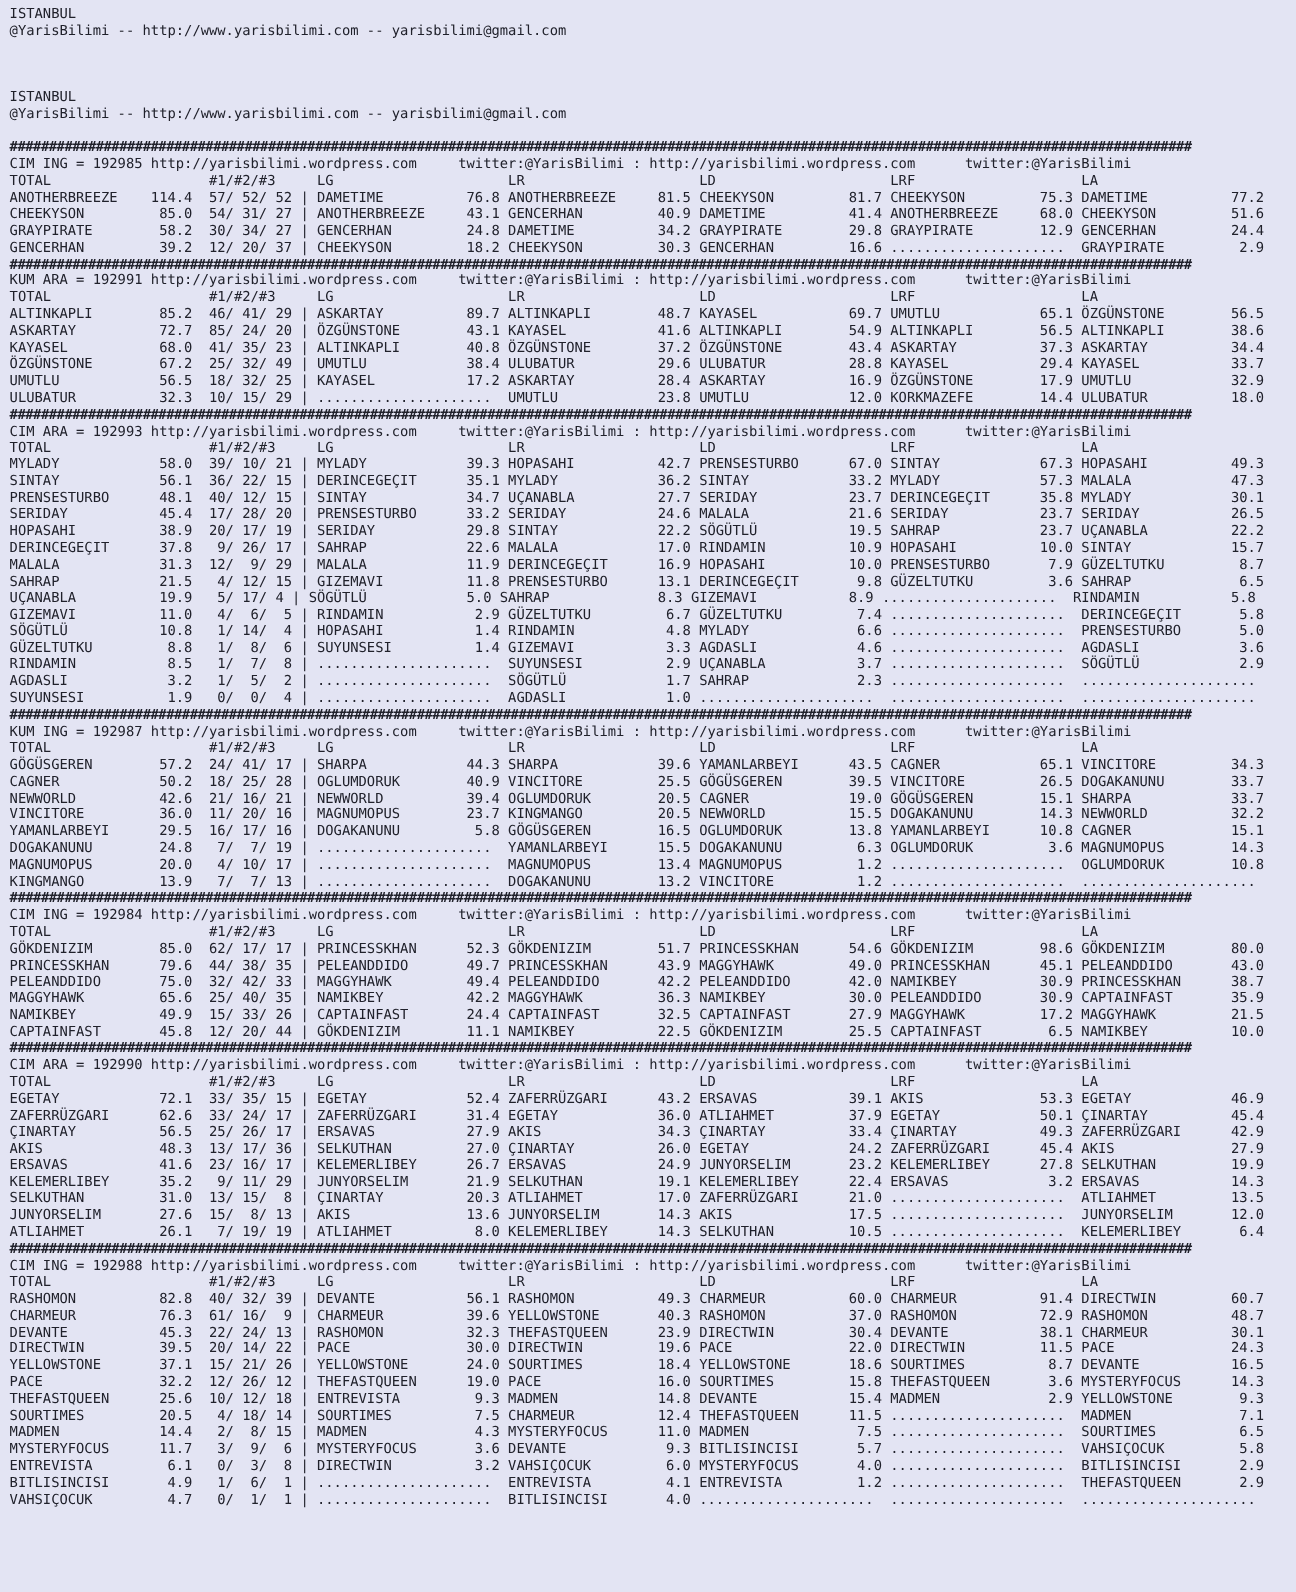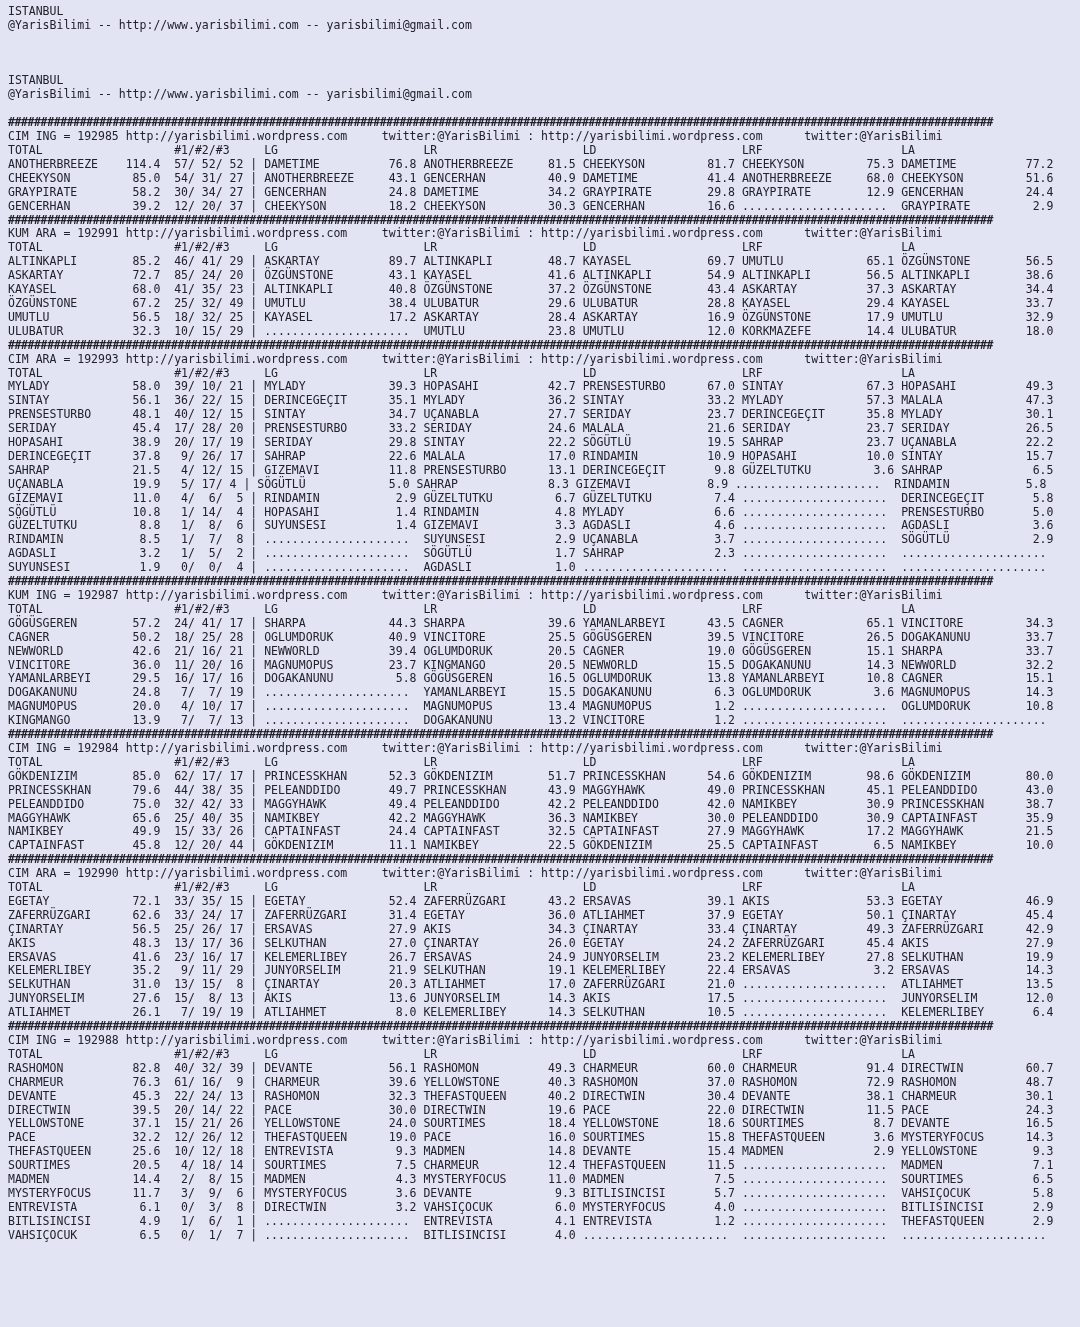--- a/index.html
+++ b/index.html
@@ -72,6 +72,7 @@
         <div class="line">SERIDAY           45.4  17/ 28/ 20 | PRENSESTURBO      33.2 SERIDAY           24.6 MALALA            21.6 SERIDAY           23.7 SERIDAY           26.5</div>
         <div class="line">HOPASAHI          38.9  20/ 17/ 19 | SERIDAY           29.8 SINTAY            22.2 SÖGÜTLÜ           19.5 SAHRAP            23.7 UÇANABLA          22.2</div>
         <div class="line">DERINCEGEÇIT      37.8   9/ 26/ 17 | SAHRAP            22.6 MALALA            17.0 RINDAMIN          10.9 HOPASAHI          10.0 SINTAY            15.7</div>
+        <div class="line">MALALA            31.3  12/  9/ 29 | MALALA            11.9 DERINCEGEÇIT      16.9 HOPASAHI          10.0 PRENSESTURBO       7.9 GÜZELTUTKU         8.7</div>
         <div class="line">SAHRAP            21.5   4/ 12/ 15 | GIZEMAVI          11.8 PRENSESTURBO      13.1 DERINCEGEÇIT       9.8 GÜZELTUTKU         3.6 SAHRAP             6.5</div>
         <div class="line">UÇANABLA          19.9   5/ 17/ 4 | SÖGÜTLÜ            5.0 SAHRAP             8.3 GIZEMAVI           8.9 .....................  RINDAMIN           5.8</div>
         <div class="line">GIZEMAVI          11.0   4/  6/  5 | RINDAMIN           2.9 GÜZELTUTKU         6.7 GÜZELTUTKU         7.4 .....................  DERINCEGEÇIT       5.8</div>

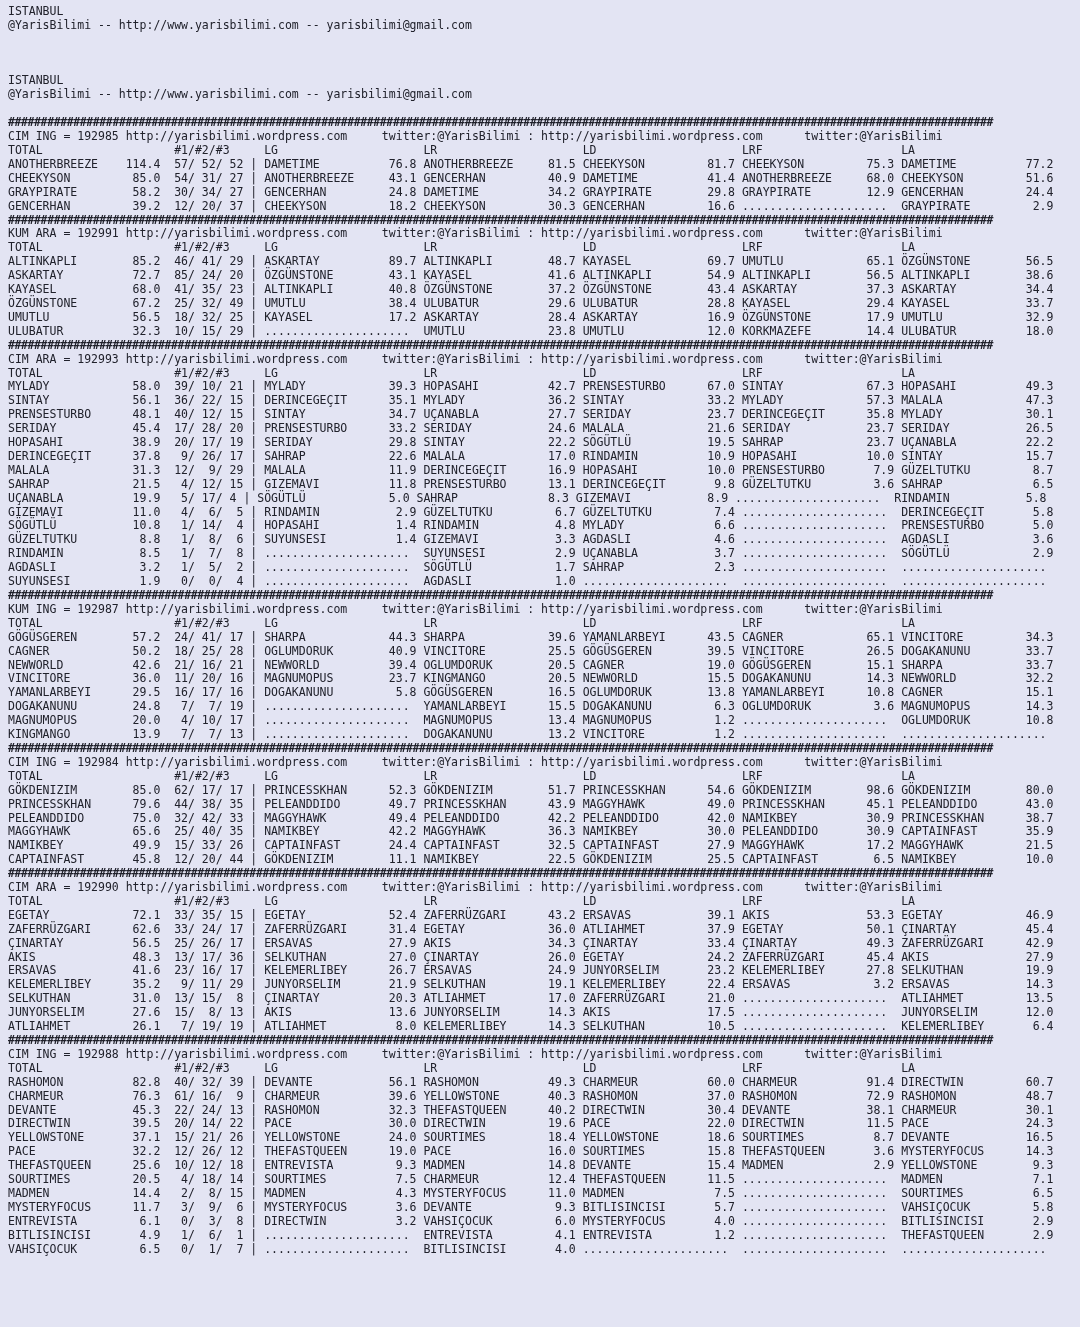--- a/index.html
+++ b/index.html
@@ -126,7 +126,7 @@
         <div class="line">TOTAL                   #1/#2/#3     LG                     LR                     LD                     LRF                    LA</div>
         <div class="line">RASHOMON          82.8  40/ 32/ 39 | DEVANTE           56.1 RASHOMON          49.3 CHARMEUR          60.0 CHARMEUR          91.4 DIRECTWIN         60.7</div>
         <div class="line">CHARMEUR          76.3  61/ 16/  9 | CHARMEUR          39.6 YELLOWSTONE       40.3 RASHOMON          37.0 RASHOMON          72.9 RASHOMON          48.7</div>
-        <div class="line">DEVANTE           45.3  22/ 24/ 13 | RASHOMON          32.3 THEFASTQUEEN      40.2 DIRECTWIN         30.4 DEVANTE           38.1 CHARMEUR          30.1</div>
+        <div class="line">DEVANTE           45.3  22/ 24/ 13 | RASHOMON          32.3 THEFASTQUEEN      23.9 DIRECTWIN         30.4 DEVANTE           38.1 CHARMEUR          30.1</div>
         <div class="line">DIRECTWIN         39.5  20/ 14/ 22 | PACE              30.0 DIRECTWIN         19.6 PACE              22.0 DIRECTWIN         11.5 PACE              24.3</div>
         <div class="line">YELLOWSTONE       37.1  15/ 21/ 26 | YELLOWSTONE       24.0 SOURTIMES         18.4 YELLOWSTONE       18.6 SOURTIMES          8.7 DEVANTE           16.5</div>
         <div class="line">PACE              32.2  12/ 26/ 12 | THEFASTQUEEN      19.0 PACE              16.0 SOURTIMES         15.8 THEFASTQUEEN       3.6 MYSTERYFOCUS      14.3</div>

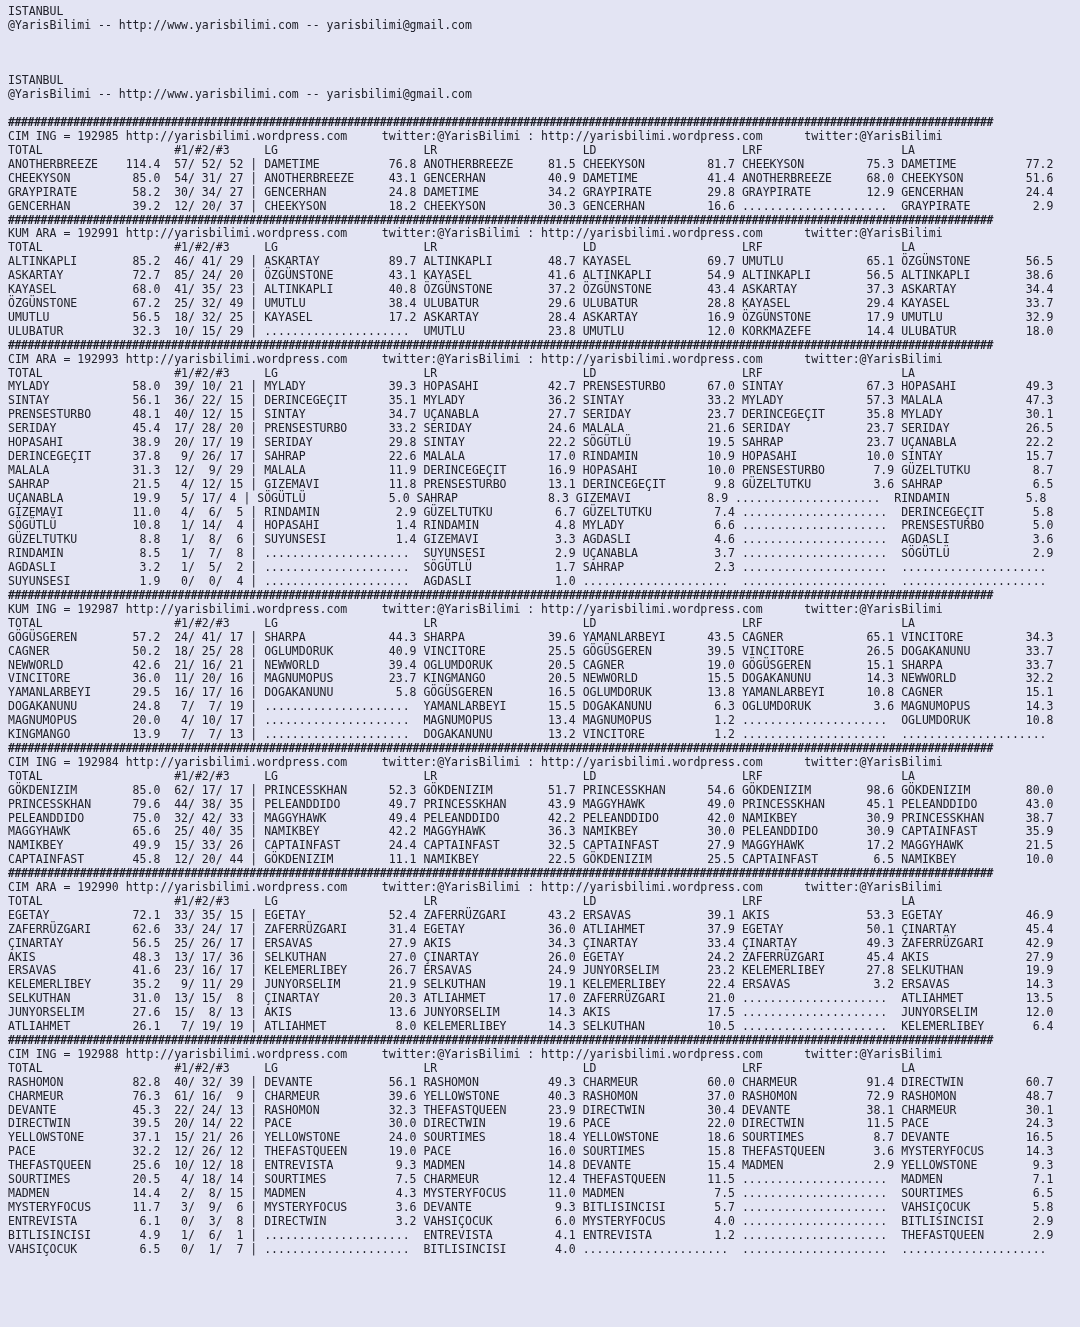--- a/index.html
+++ b/index.html
@@ -136,7 +136,7 @@
         <div class="line">MYSTERYFOCUS      11.7   3/  9/  6 | MYSTERYFOCUS       3.6 DEVANTE            9.3 BITLISINCISI       5.7 .....................  VAHSIÇOCUK         5.8</div>
         <div class="line">ENTREVISTA         6.1   0/  3/  8 | DIRECTWIN          3.2 VAHSIÇOCUK         6.0 MYSTERYFOCUS       4.0 .....................  BITLISINCISI       2.9</div>
         <div class="line">BITLISINCISI       4.9   1/  6/  1 | .....................  ENTREVISTA         4.1 ENTREVISTA         1.2 .....................  THEFASTQUEEN       2.9</div>
-        <div class="line">VAHSIÇOCUK         6.5   0/  1/  7 | .....................  BITLISINCISI       4.0 .....................  .....................  .....................</div>
+        <div class="line">VAHSIÇOCUK         4.7   0/  1/  1 | .....................  BITLISINCISI       4.0 .....................  .....................  .....................</div>
       </section>
     </div>
 </main>

